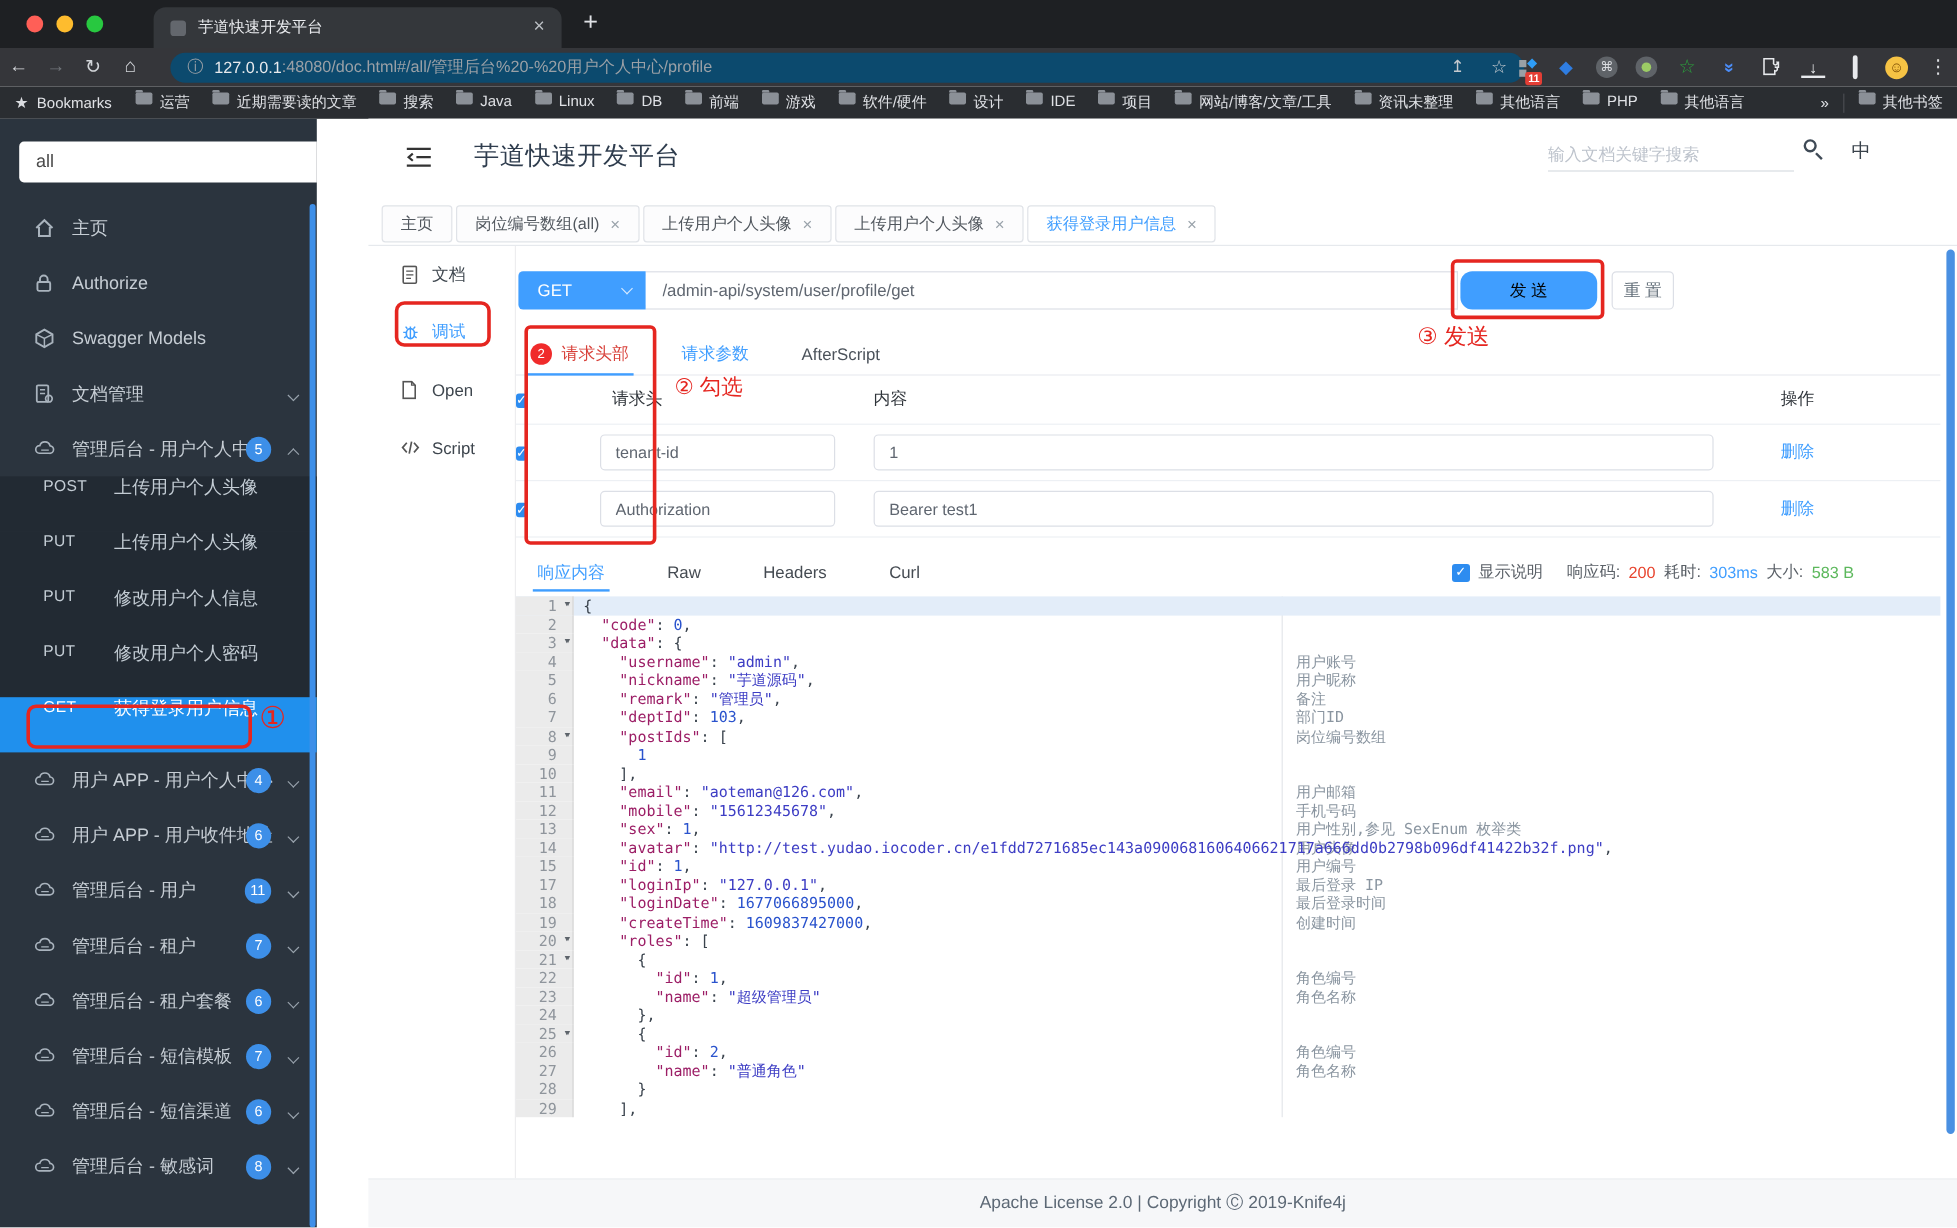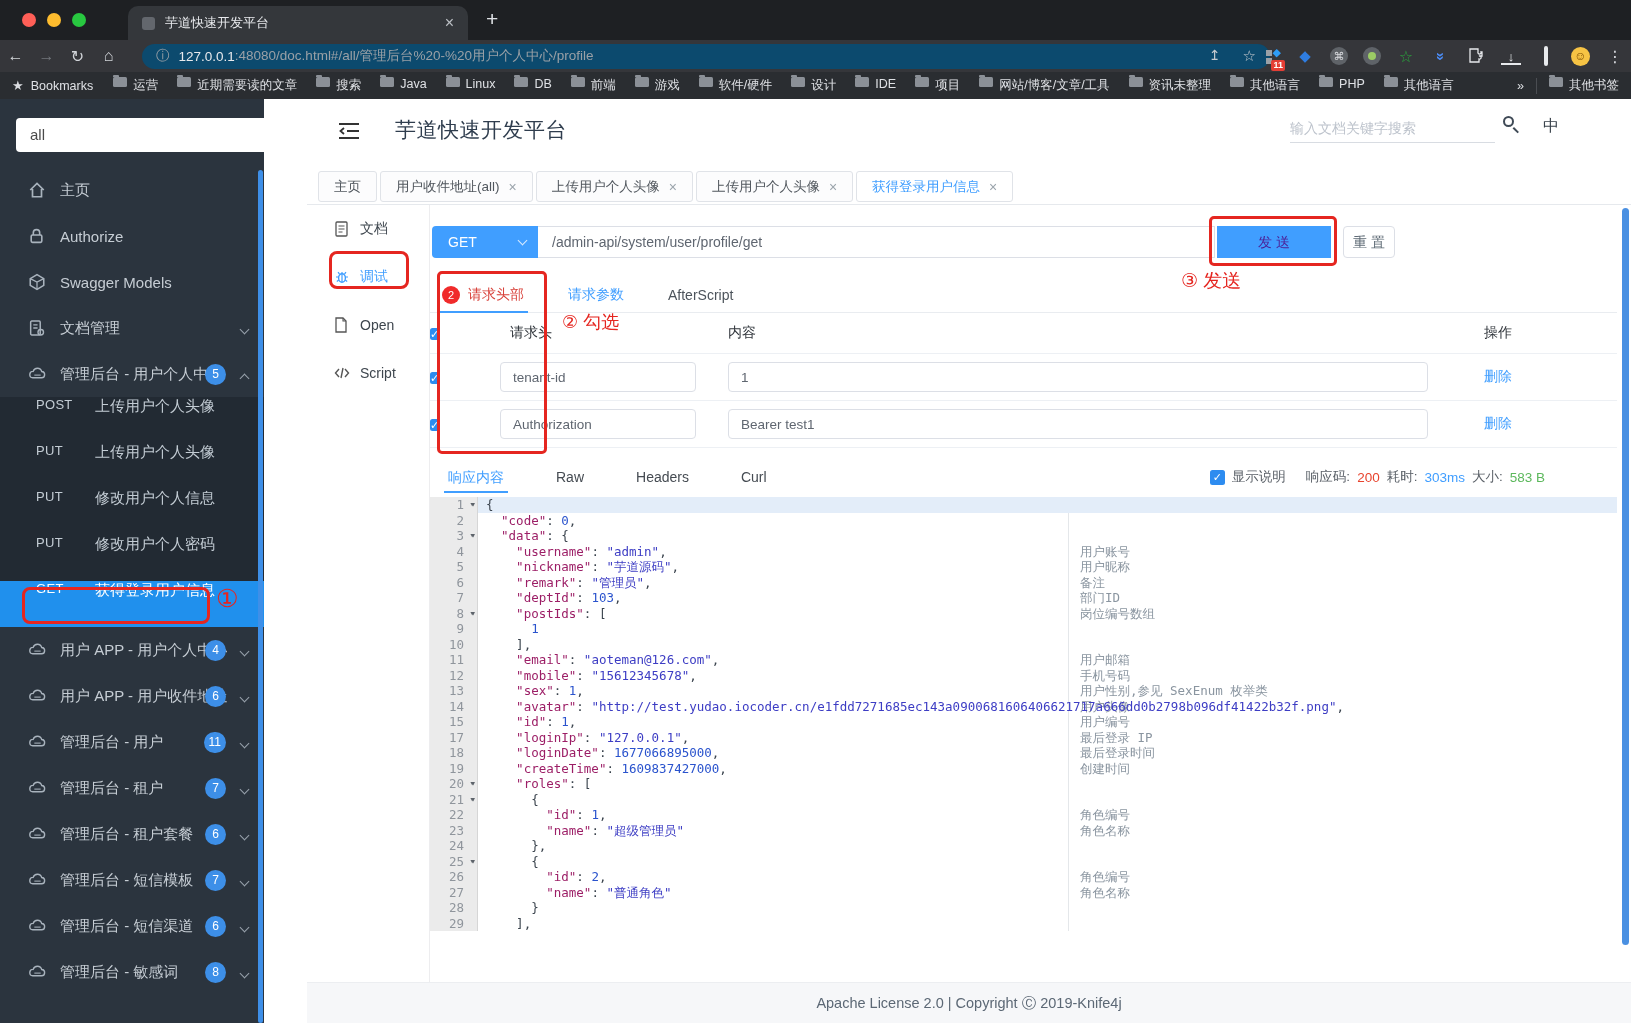--- a/index.html
+++ b/index.html
@@ -481,7 +481,7 @@
           <span>主页</span>
         </div>
         <div class="dtab">
-          <span>用户收件地址(all)</span>
+          <span>岗位编号数组(all)</span>
           <span class="xglyph"></span>
         </div>
         <div class="dtab">

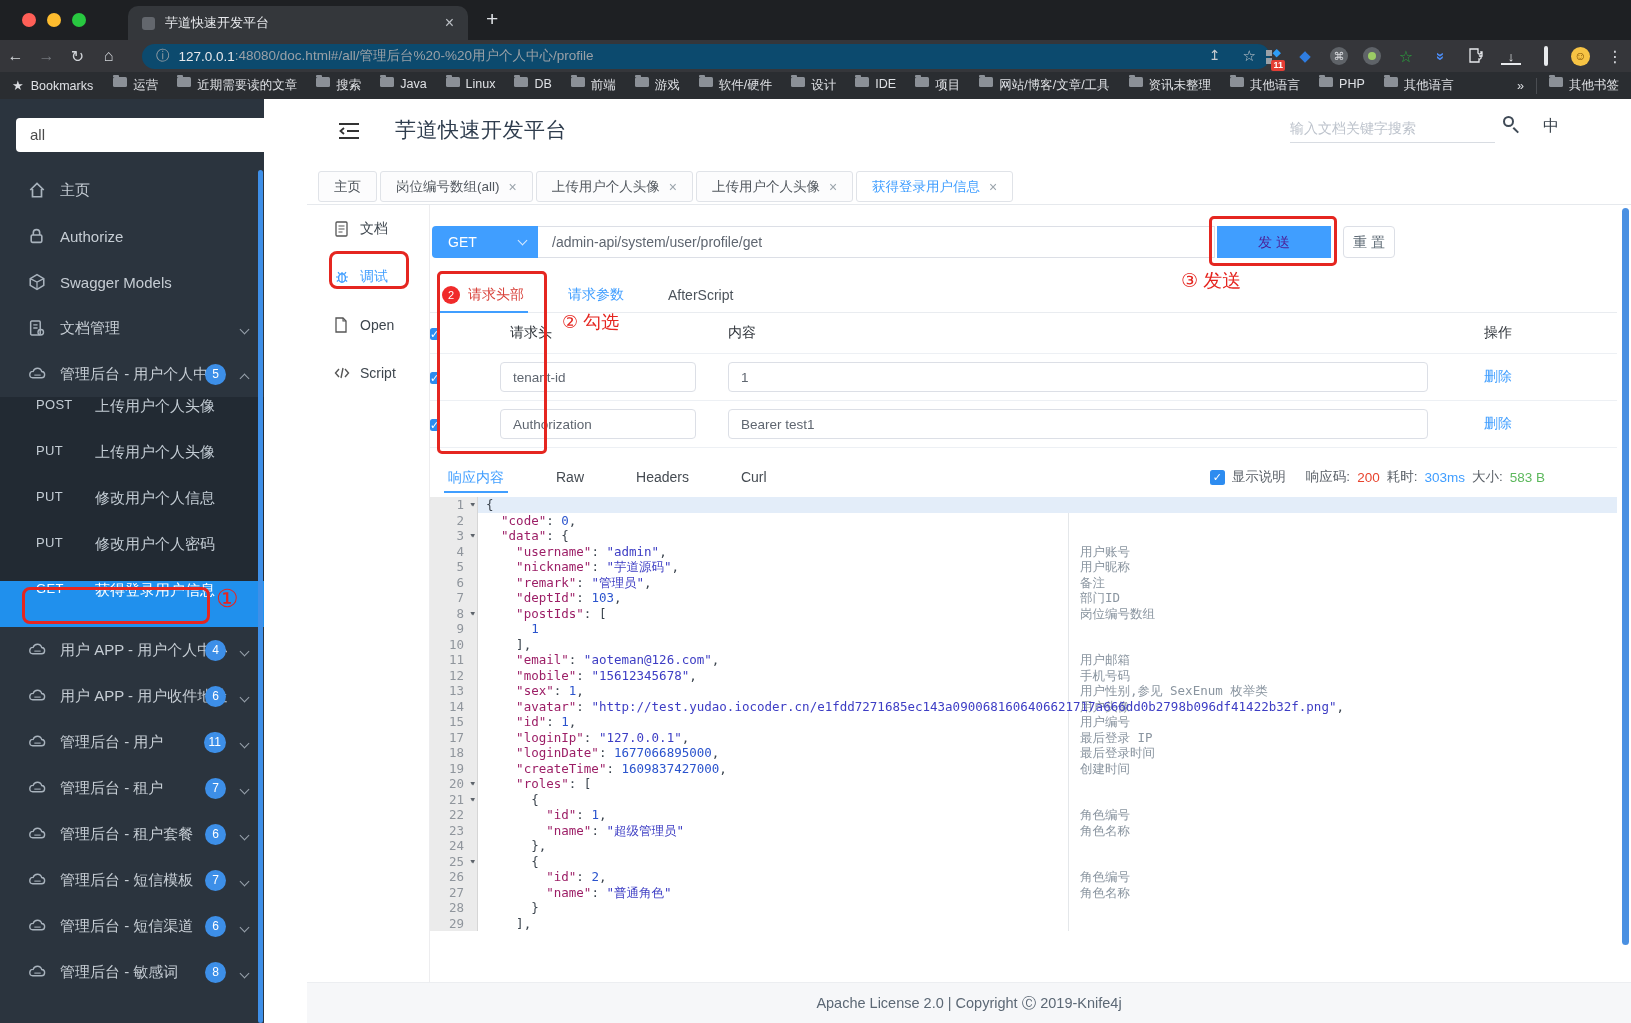--- a/index.html
+++ b/index.html
@@ -102,7 +102,7 @@
   .method{width:106px;height:32px;background:#409eff;color:#fff;border-radius:4px 0 0 4px;font-size:14px;line-height:32px;padding-left:16px;position:relative}
   .method .mchev{position:absolute;right:12px;top:11px;width:7px;height:7px;border-right:1.5px solid #d6eaff;border-bottom:1.5px solid #d6eaff;transform:rotate(45deg)}
   .url-in{width:677px;height:32px;border:1px solid #dcdfe6;border-left:none;padding-left:14px;font-size:14px;color:#5f6670;background:#fff;outline:none;font-family:inherit}
-  .send-btn{width:114px;height:32px;background:#409eff;color:#4c1d95;text-align:center;line-height:32px;font-size:14px;border-radius:0;margin-left:2px}
+  .send-btn{width:114px;height:32px;background:#409eff;color:#000000;text-align:center;line-height:32px;font-size:14px;border-radius:10px;margin-left:2px}
   .reset-btn{width:52px;height:32px;border:1px solid #dcdfe6;border-radius:4px;background:#fff;color:#5f6b76;text-align:center;line-height:30px;font-size:14px;margin-left:12px}
 
   .req-tabs{position:absolute;left:0;top:72px;right:0;height:36px;border-bottom:1px solid #e9ecf0;display:flex;align-items:center;padding-left:12px;font-size:14px}

